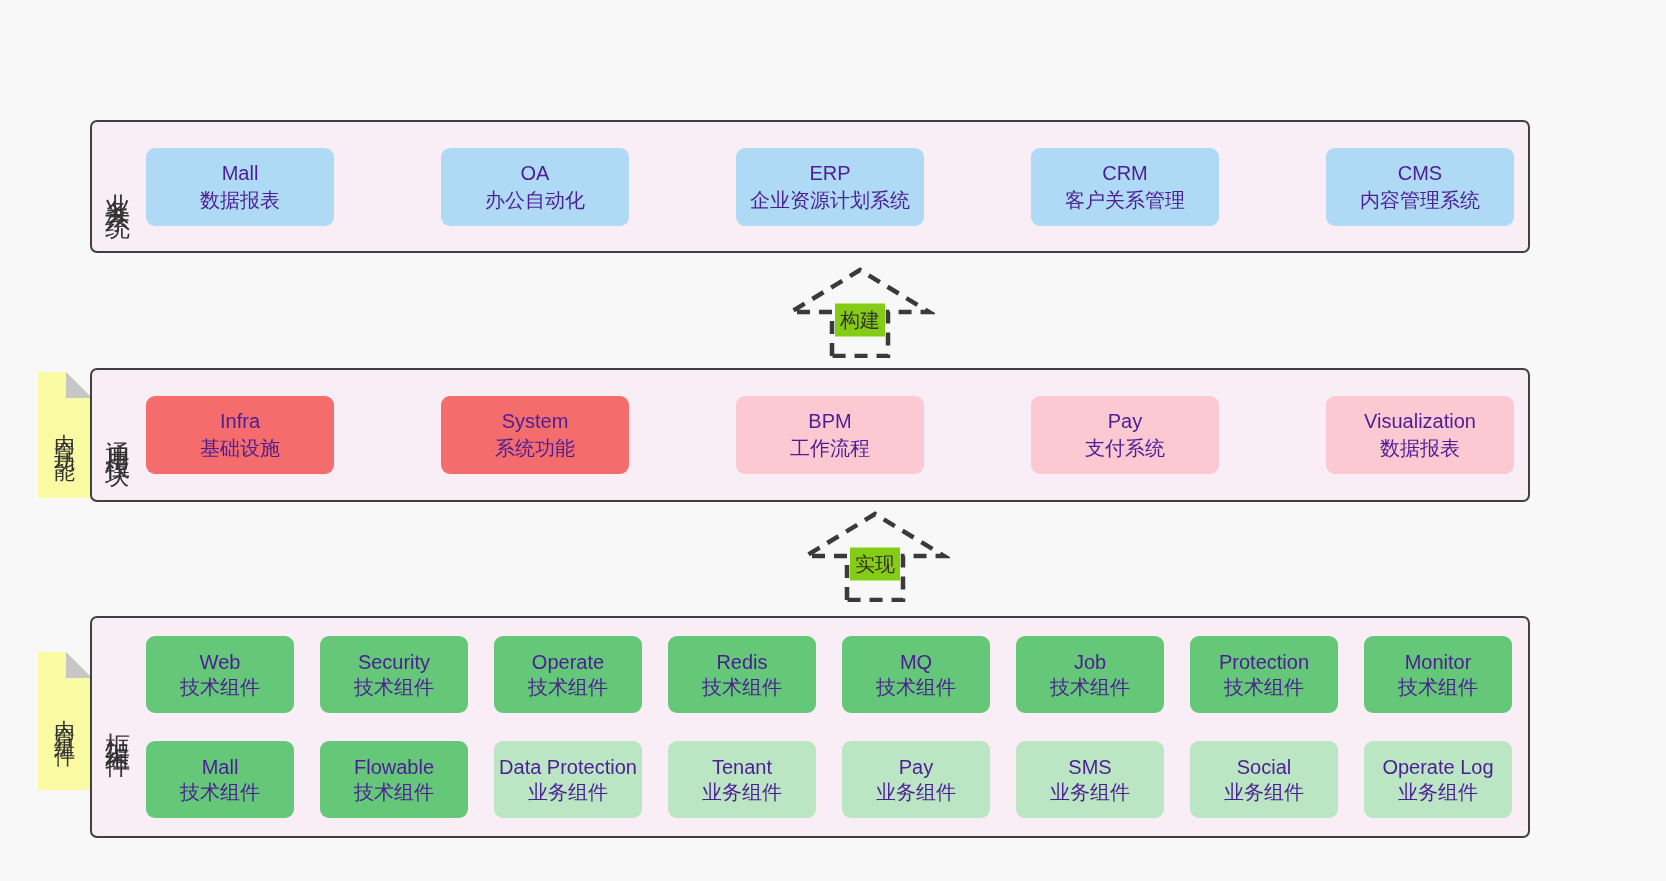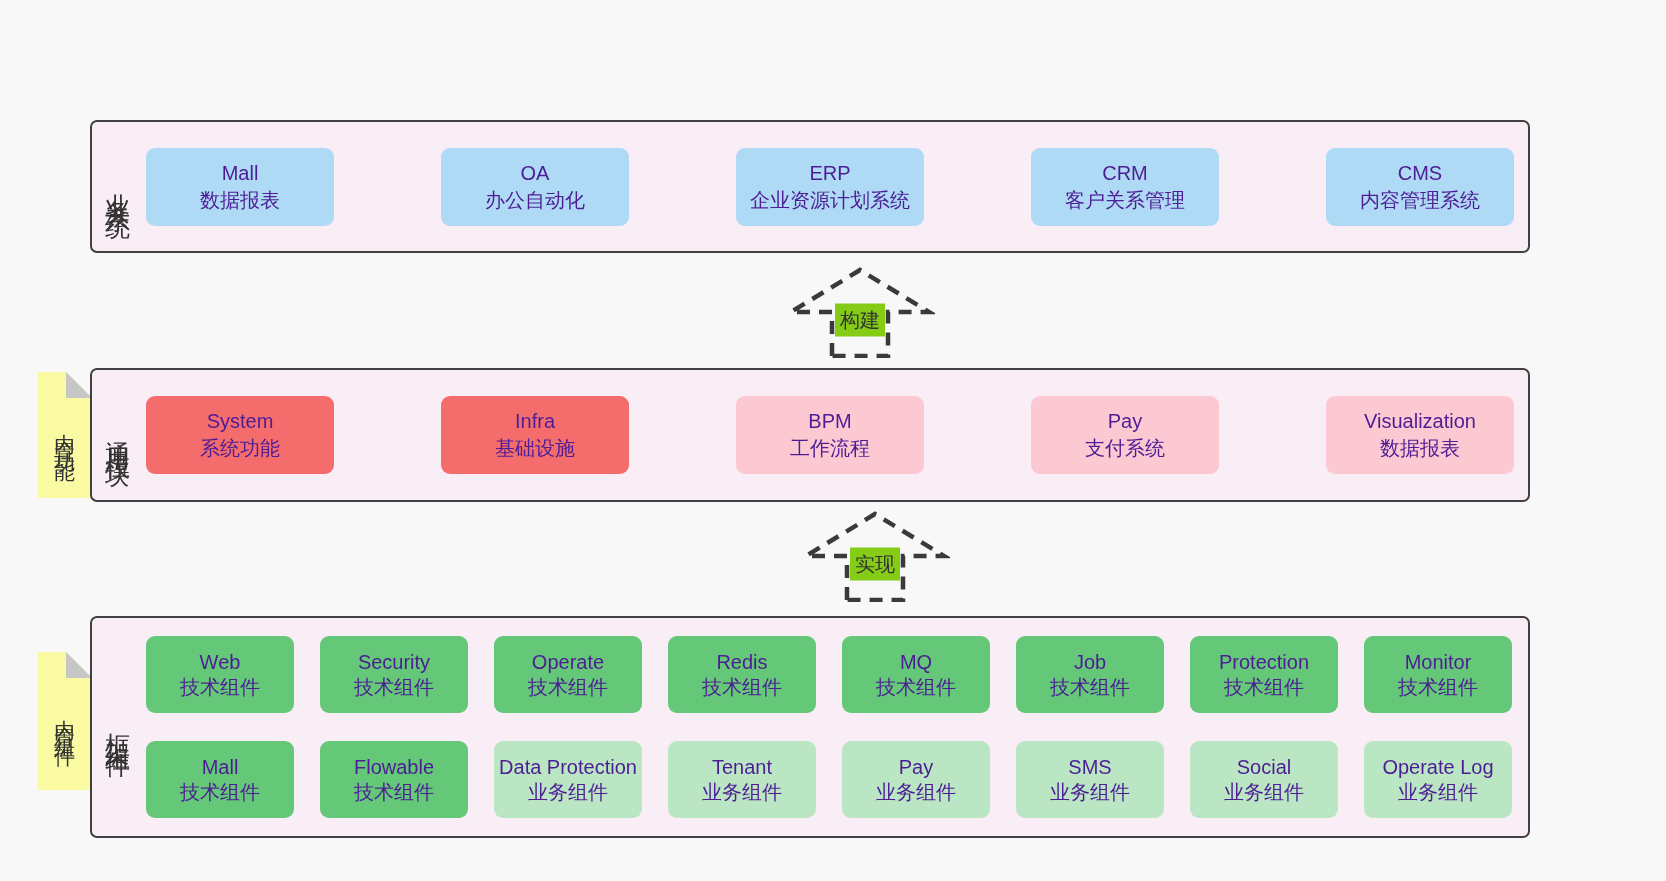--- a/index.html
+++ b/index.html
@@ -127,12 +127,12 @@
     <div class="v-label">通用模块</div>
     <div class="box-row">
       <div class="node big red">
+        <span>Infra</span>
+        <span>基础设施</span>
+      </div>
+      <div class="node big red">
         <span>System</span>
         <span>系统功能</span>
-      </div>
-      <div class="node big red">
-        <span>Infra</span>
-        <span>基础设施</span>
       </div>
       <div class="node big pink">
         <span>BPM</span>

